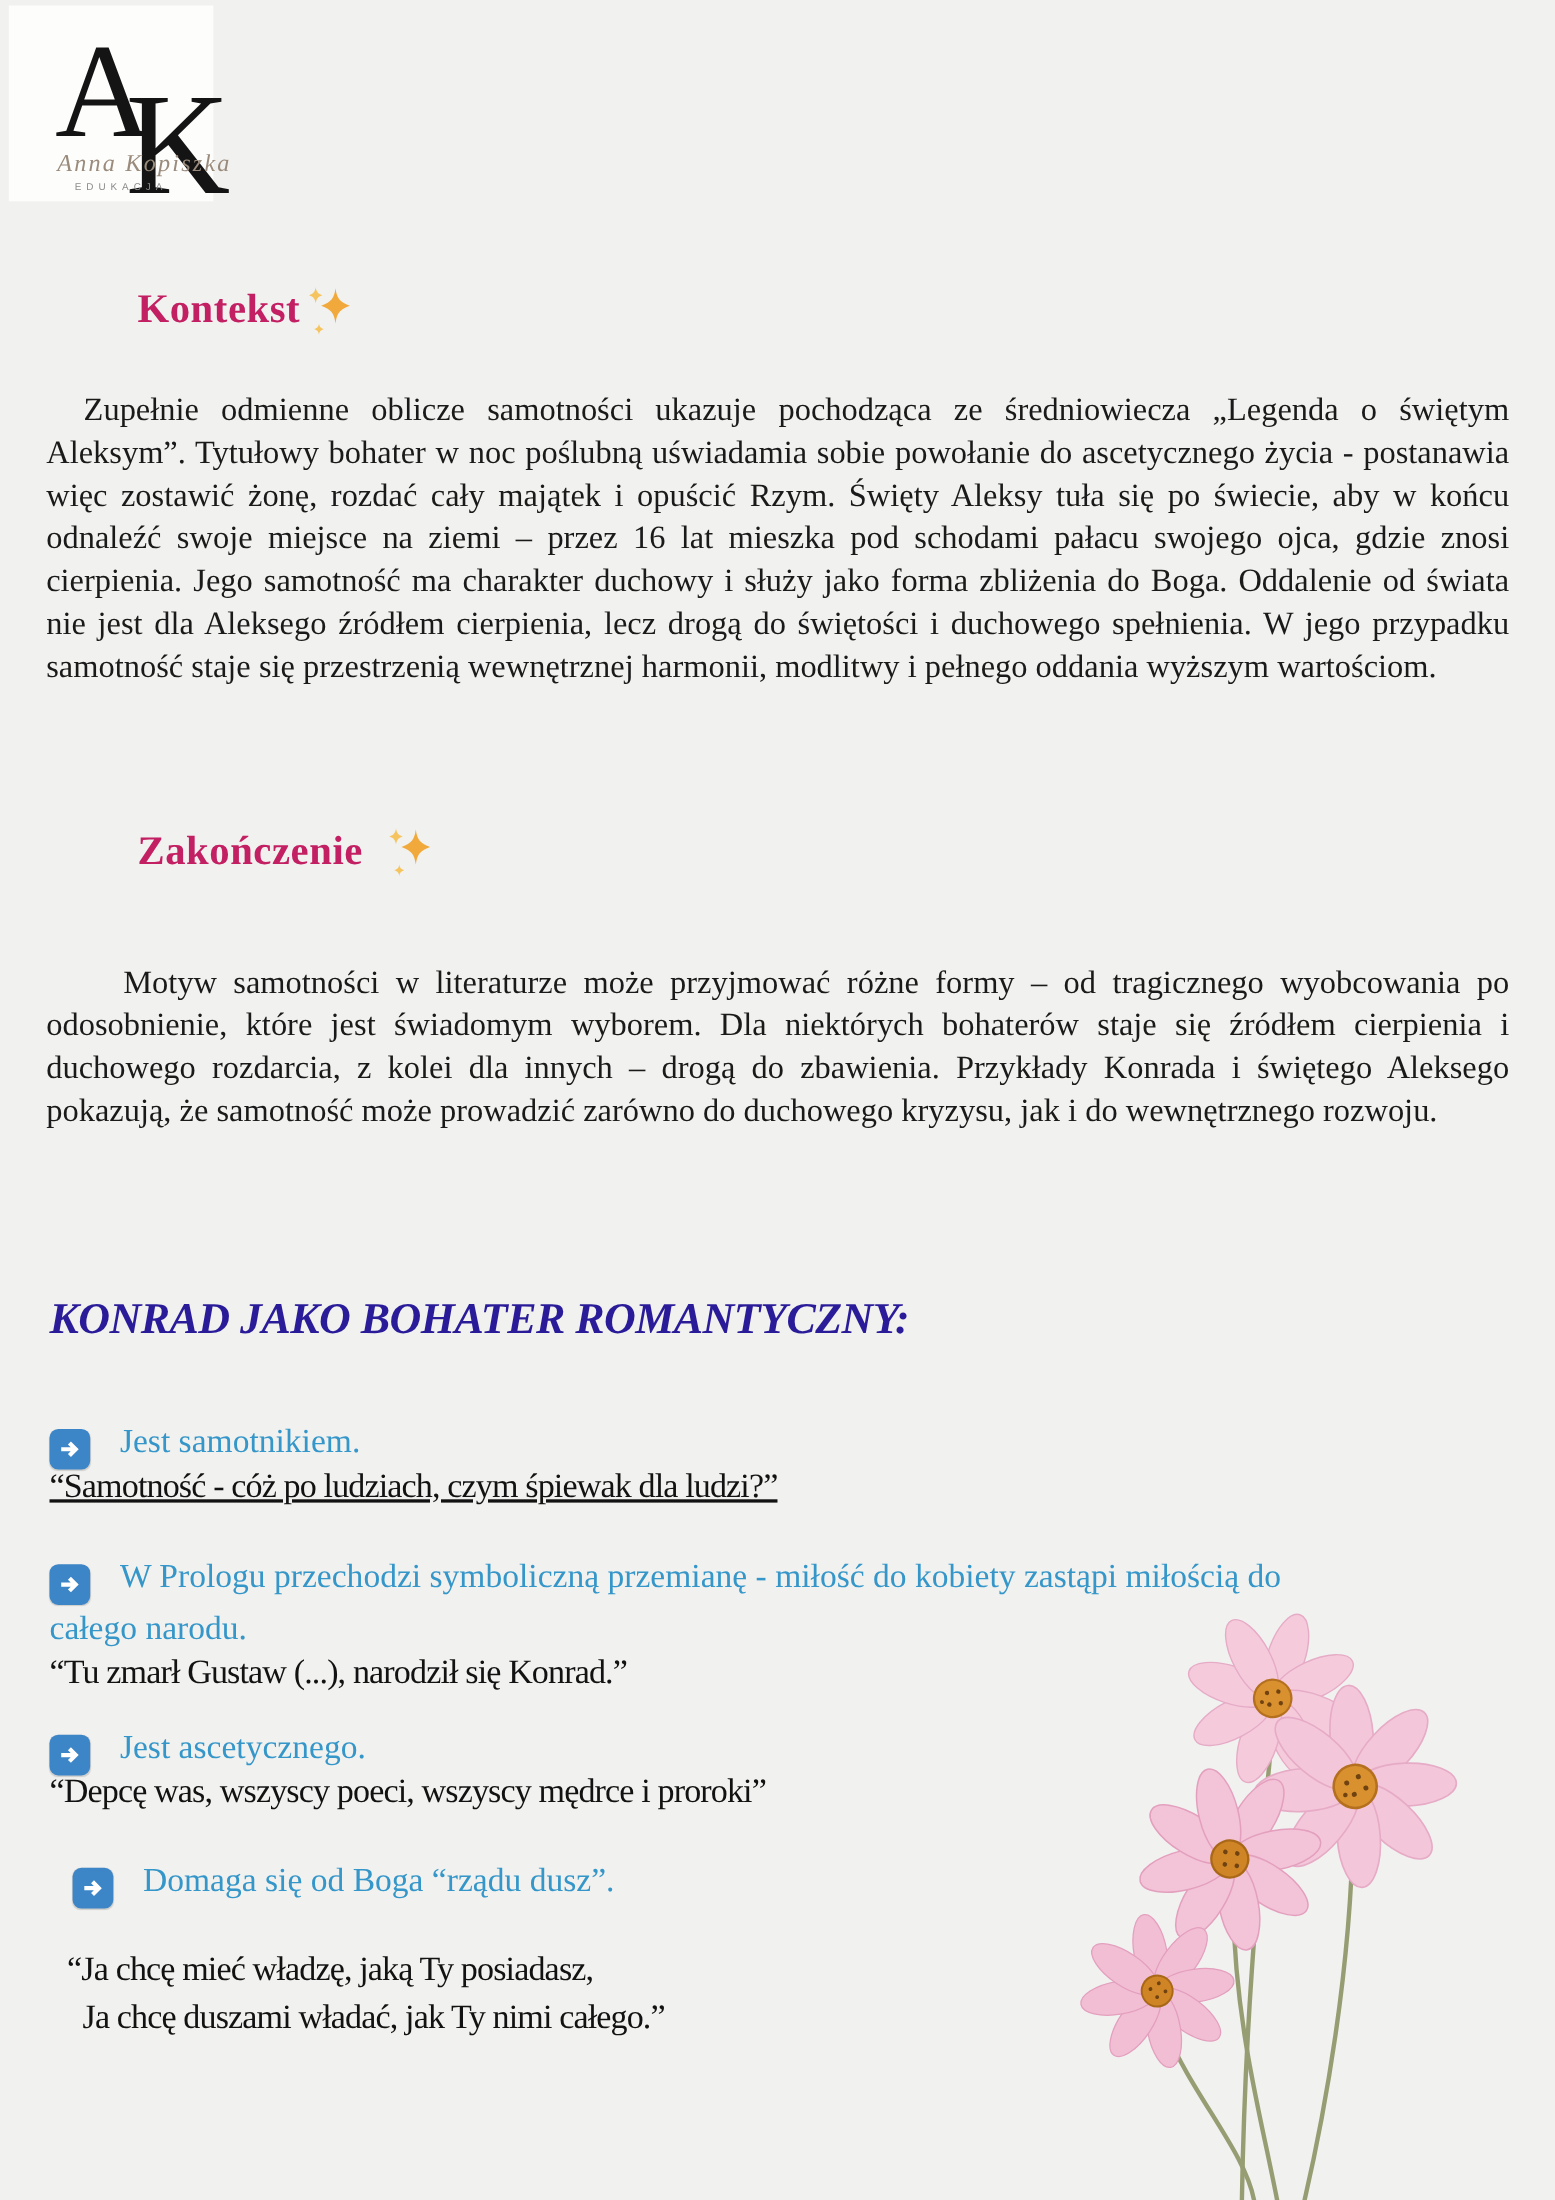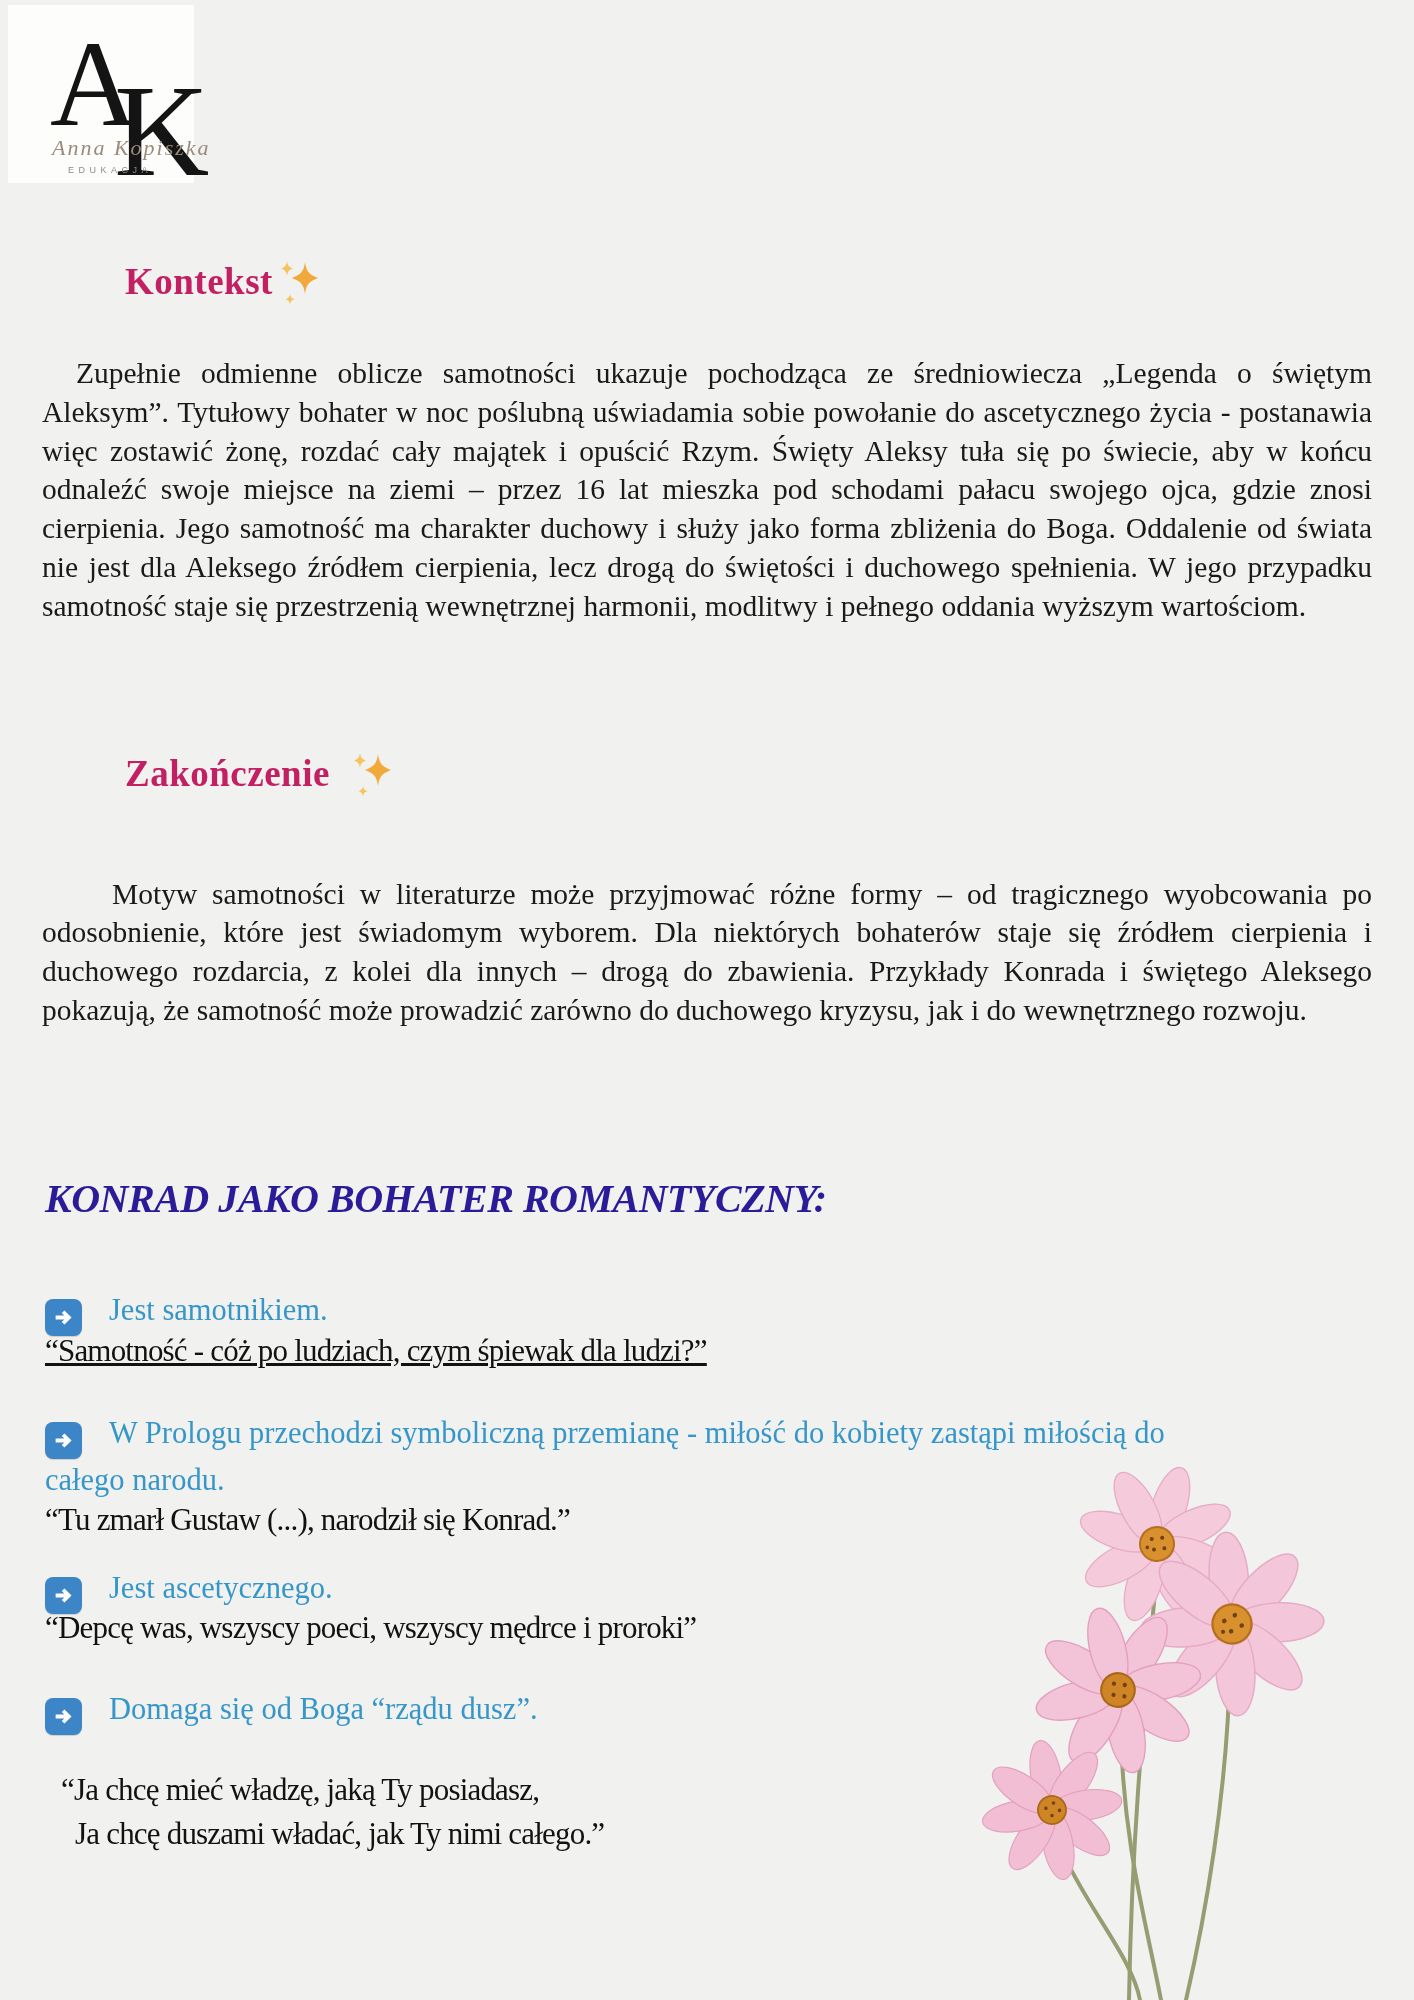--- a/index.html
+++ b/index.html
@@ -32,7 +32,7 @@
 
   
   .point{position:absolute;left:45px;width:1120px;font-size:30.5px;line-height:42px;color:#3596C9;}
-  .p1{top:1289px;} .p2{top:1412px;} .p3{top:1567px;} .p4{top:1688px;}
+  .p1{top:1289px;} .p2{top:1412px;} .p3{top:1567px;} .p4{top:1688px;margin-left:21px;}
   .arrow-badge{display:inline-flex;align-items:center;justify-content:center;
     width:37px;height:37px;background:#3C85C6;border-radius:8px;margin-right:27px;
     vertical-align:-9px;box-shadow:0 1px 1px rgba(0,0,0,.15);}

